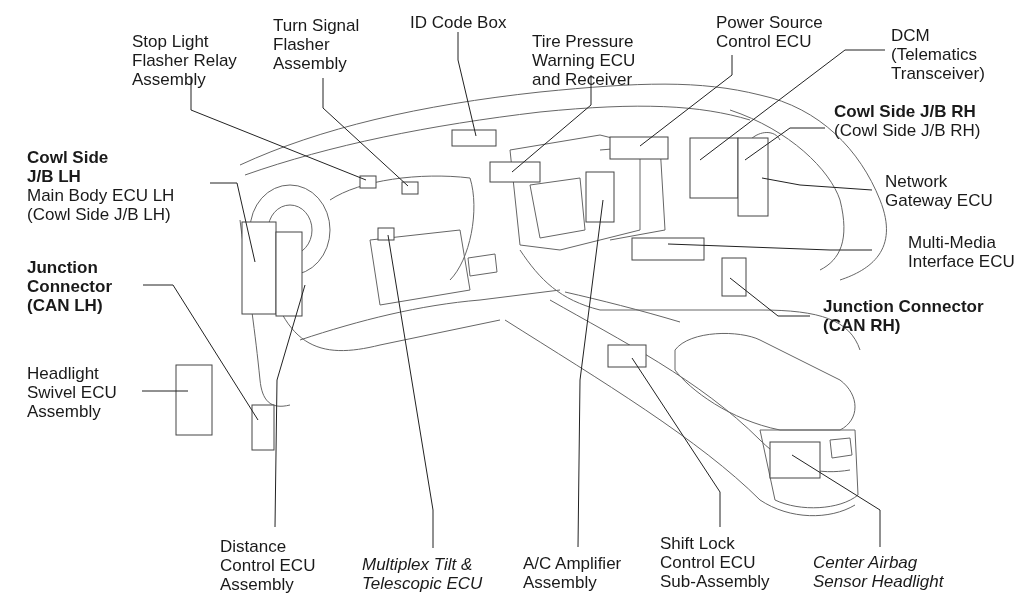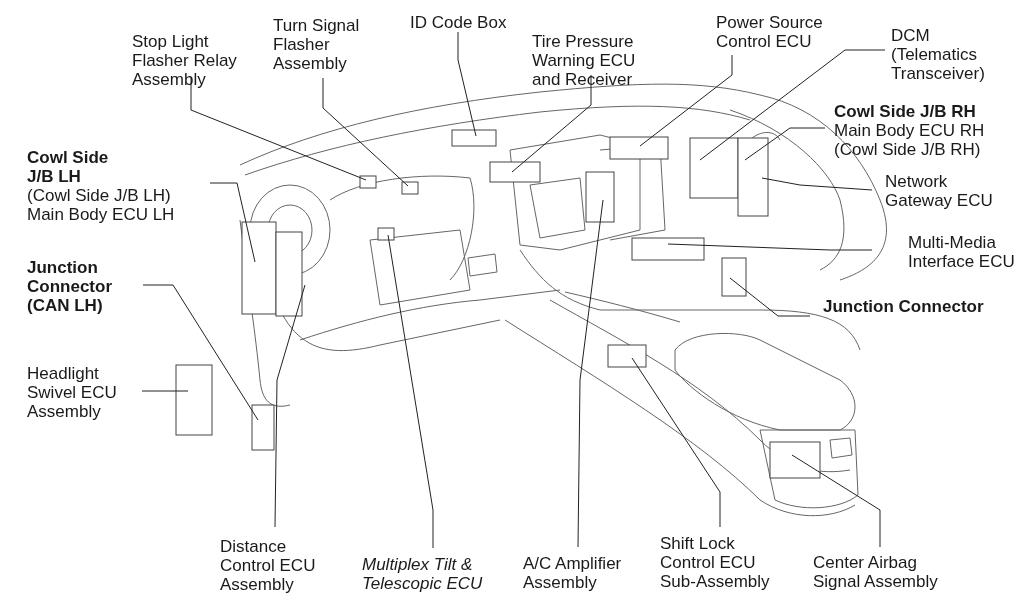--- a/index.html
+++ b/index.html
@@ -117,7 +117,6 @@
 </div>
 <div class="lbl" style="left:834px;top:102px;">
   <span class="b">Cowl Side J/B RH</span>
-  <span class="n">Main Body ECU RH</span>
   <span class="n">(Cowl Side J/B RH)</span>
 </div>
 <div class="lbl" style="left:885px;top:172px;">

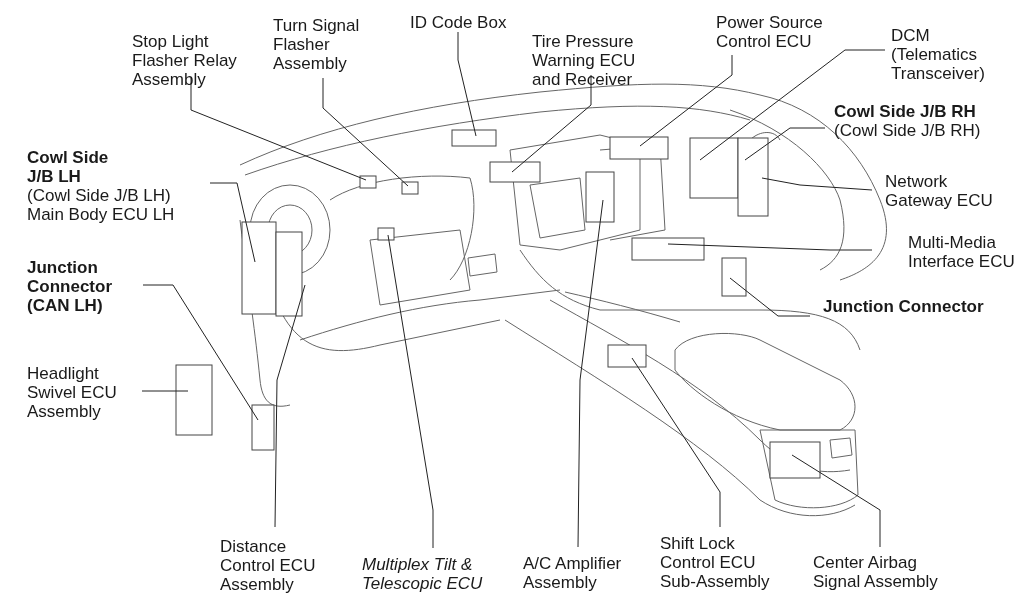--- a/index.html
+++ b/index.html
@@ -133,8 +133,8 @@
 <div class="lbl" style="left:27px;top:148px;">
   <span class="b">Cowl Side</span>
   <span class="b">J/B LH</span>
+  <span class="n">Main Body ECU LH</span>
   <span class="n">(Cowl Side J/B LH)</span>
-  <span class="n">Main Body ECU LH</span>
 </div>
 <div class="lbl" style="left:27px;top:258px;">
   <span class="b">Junction</span>

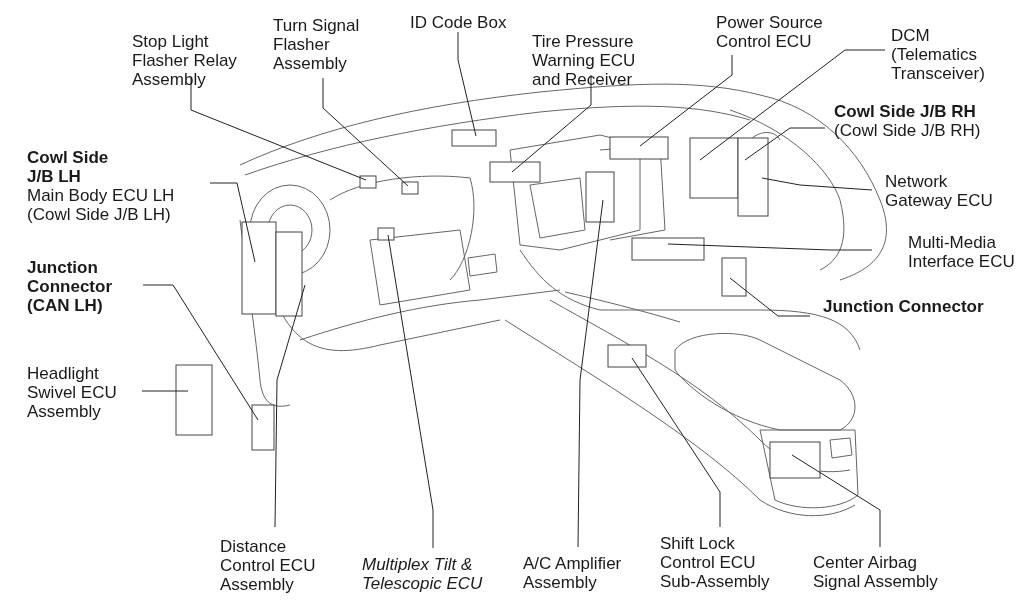--- a/index.html
+++ b/index.html
@@ -129,6 +129,7 @@
 </div>
 <div class="lbl" style="left:823px;top:297px;">
   <span class="b">Junction Connector</span>
+  <span class="b">(CAN RH)</span>
 </div>
 <div class="lbl" style="left:27px;top:148px;">
   <span class="b">Cowl Side</span>

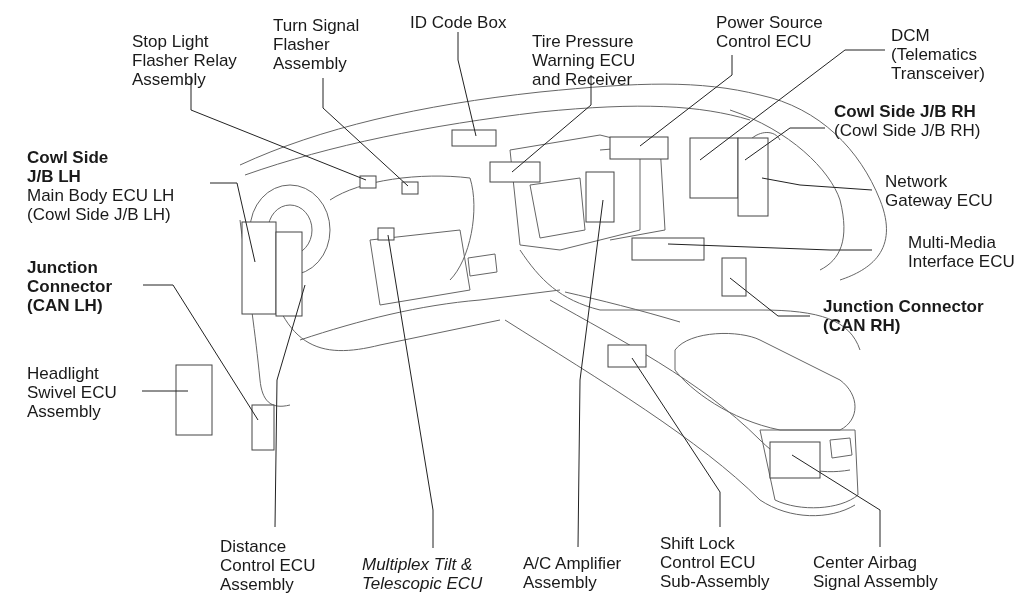--- a/index.html
+++ b/index.html
@@ -165,7 +165,7 @@
   <span class="n">Control ECU</span>
   <span class="n">Sub-Assembly</span>
 </div>
-<div class="lbl" style="left:813px;top:553px;">
+<div class="lbl" style="left:813px;top:553px;font-style:italic;">
   <span class="n">Center Airbag</span>
   <span class="n">Signal Assembly</span>
 </div>

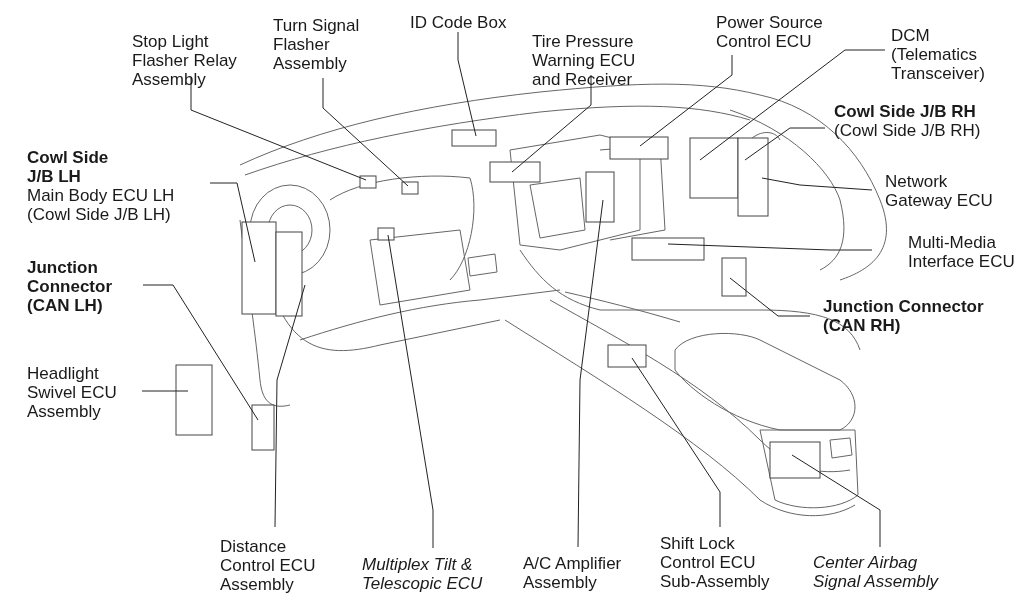--- a/index.html
+++ b/index.html
@@ -167,7 +167,7 @@
 </div>
 <div class="lbl" style="left:813px;top:553px;font-style:italic;">
   <span class="n">Center Airbag</span>
-  <span class="n">Signal Assembly</span>
+  <span class="n">Sensor Headlight</span>
 </div>
 
 </body></html>

